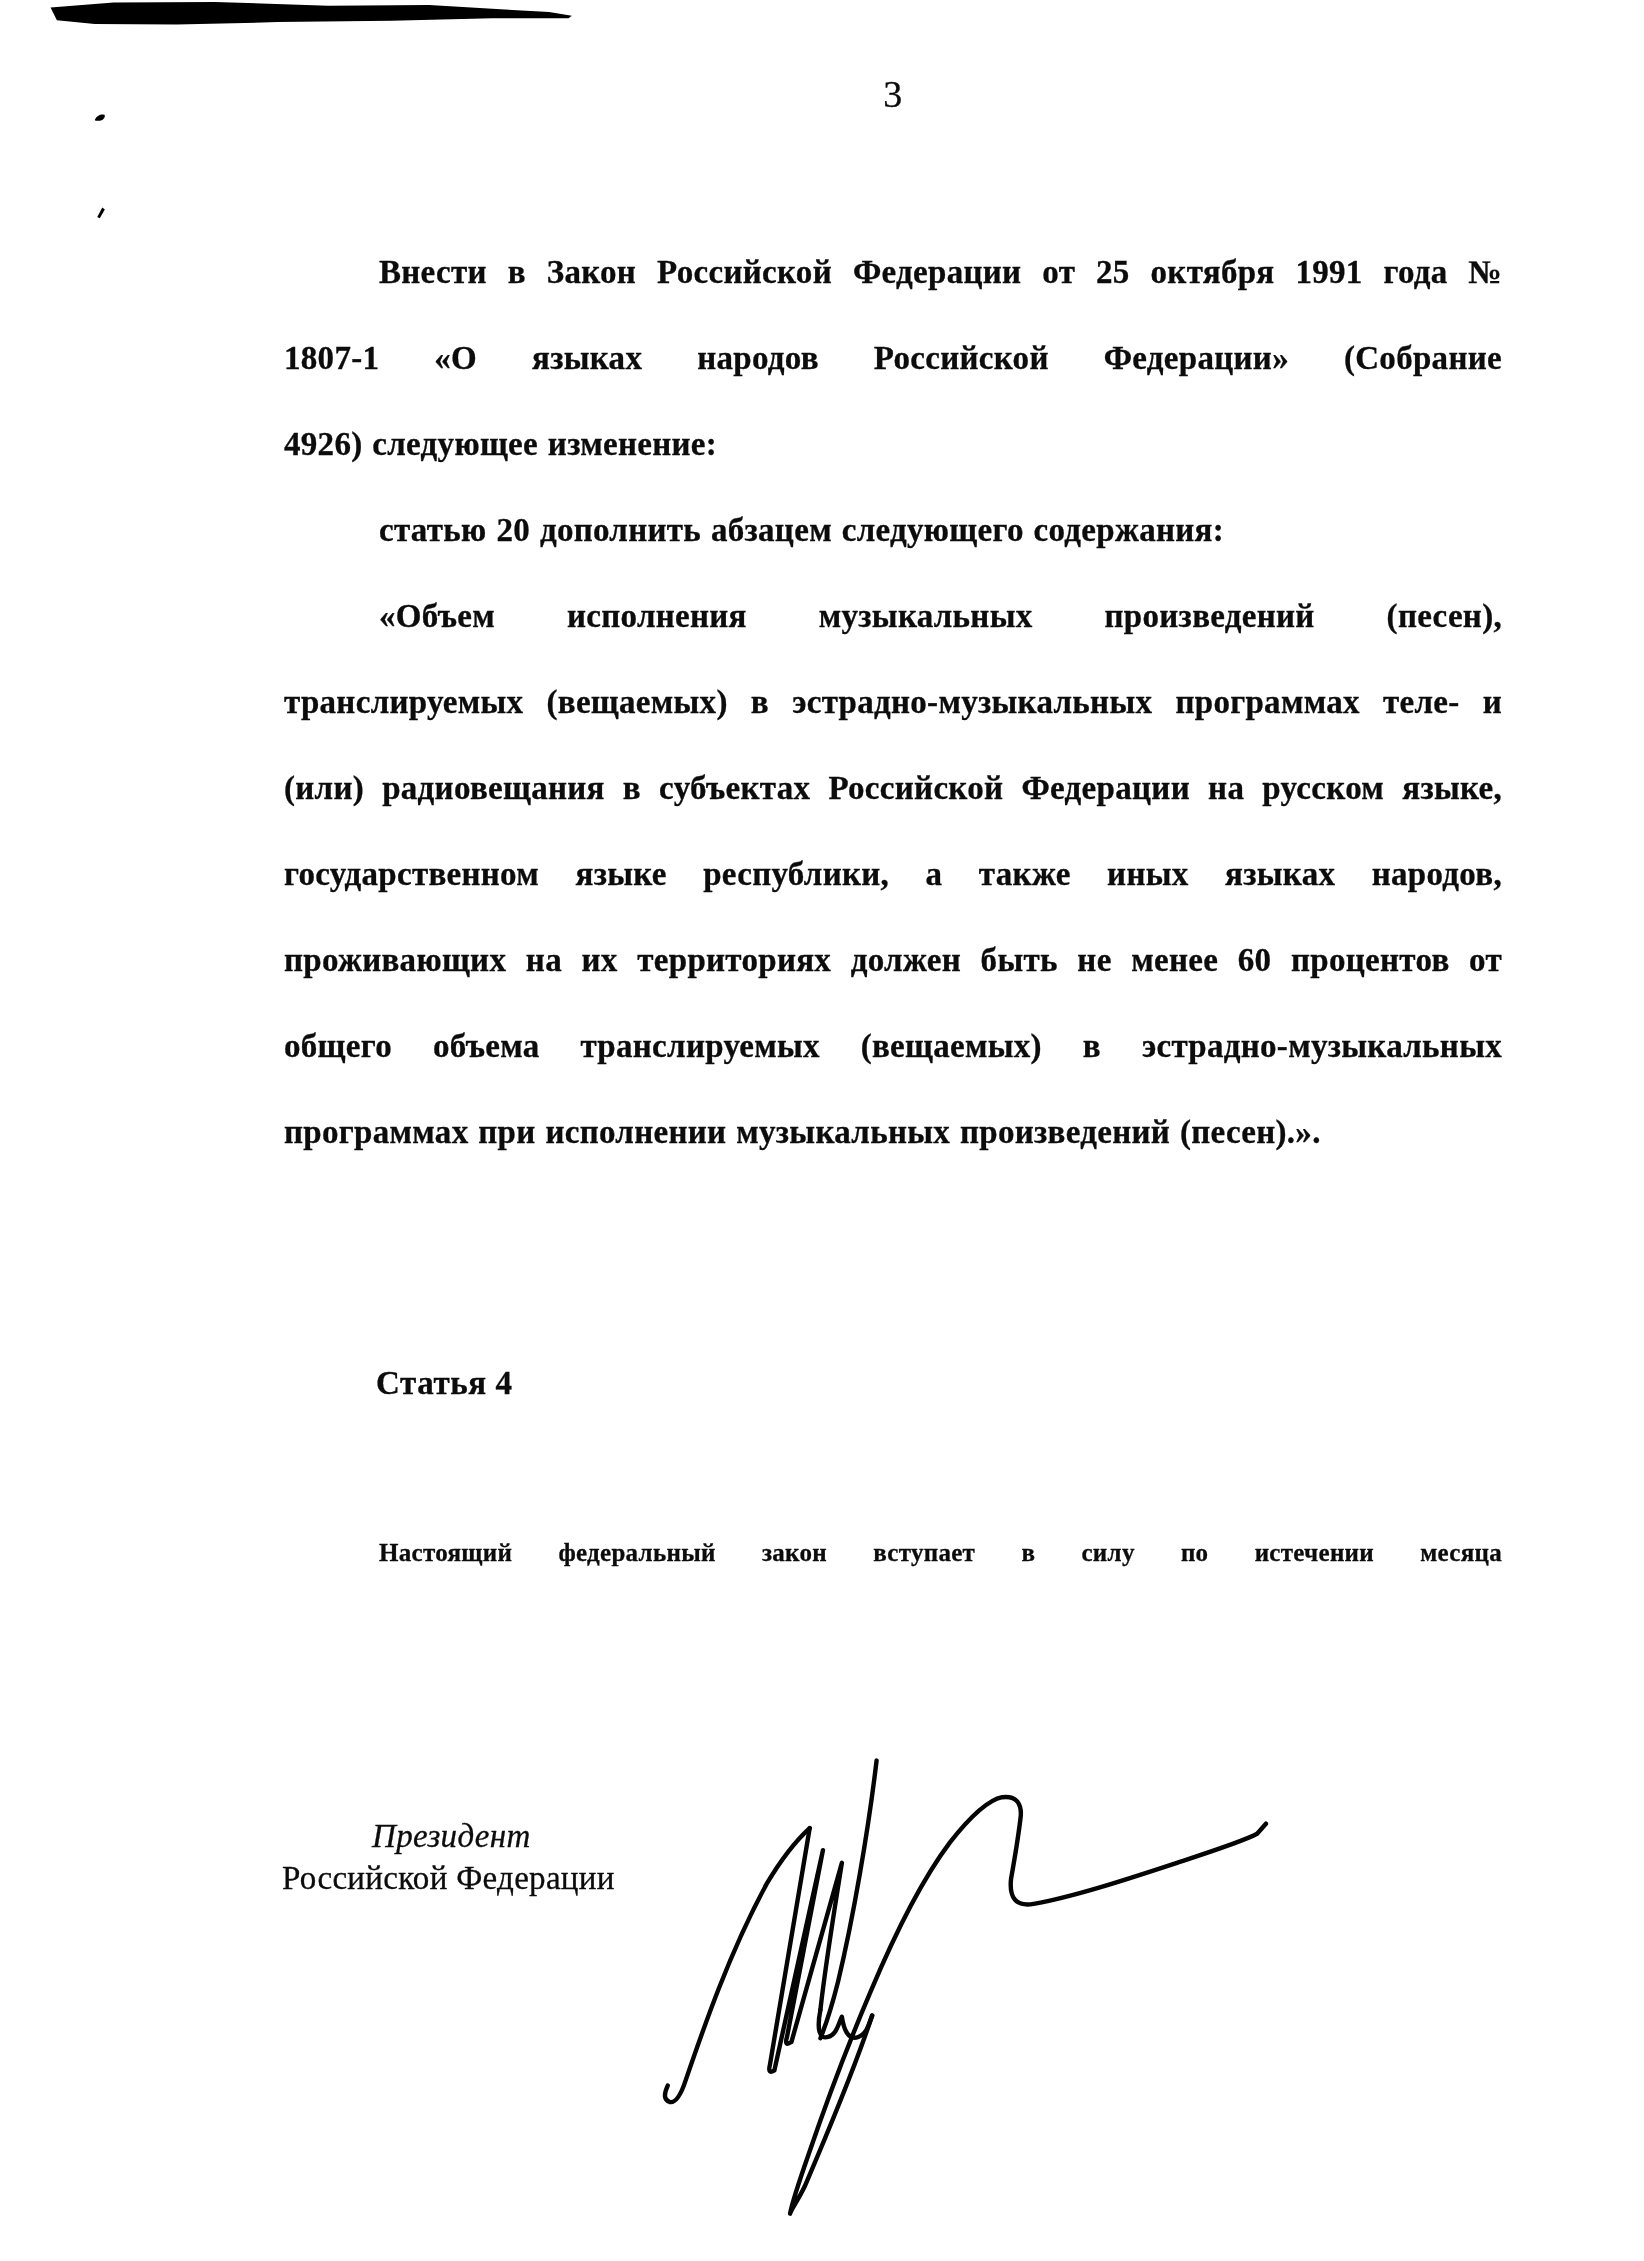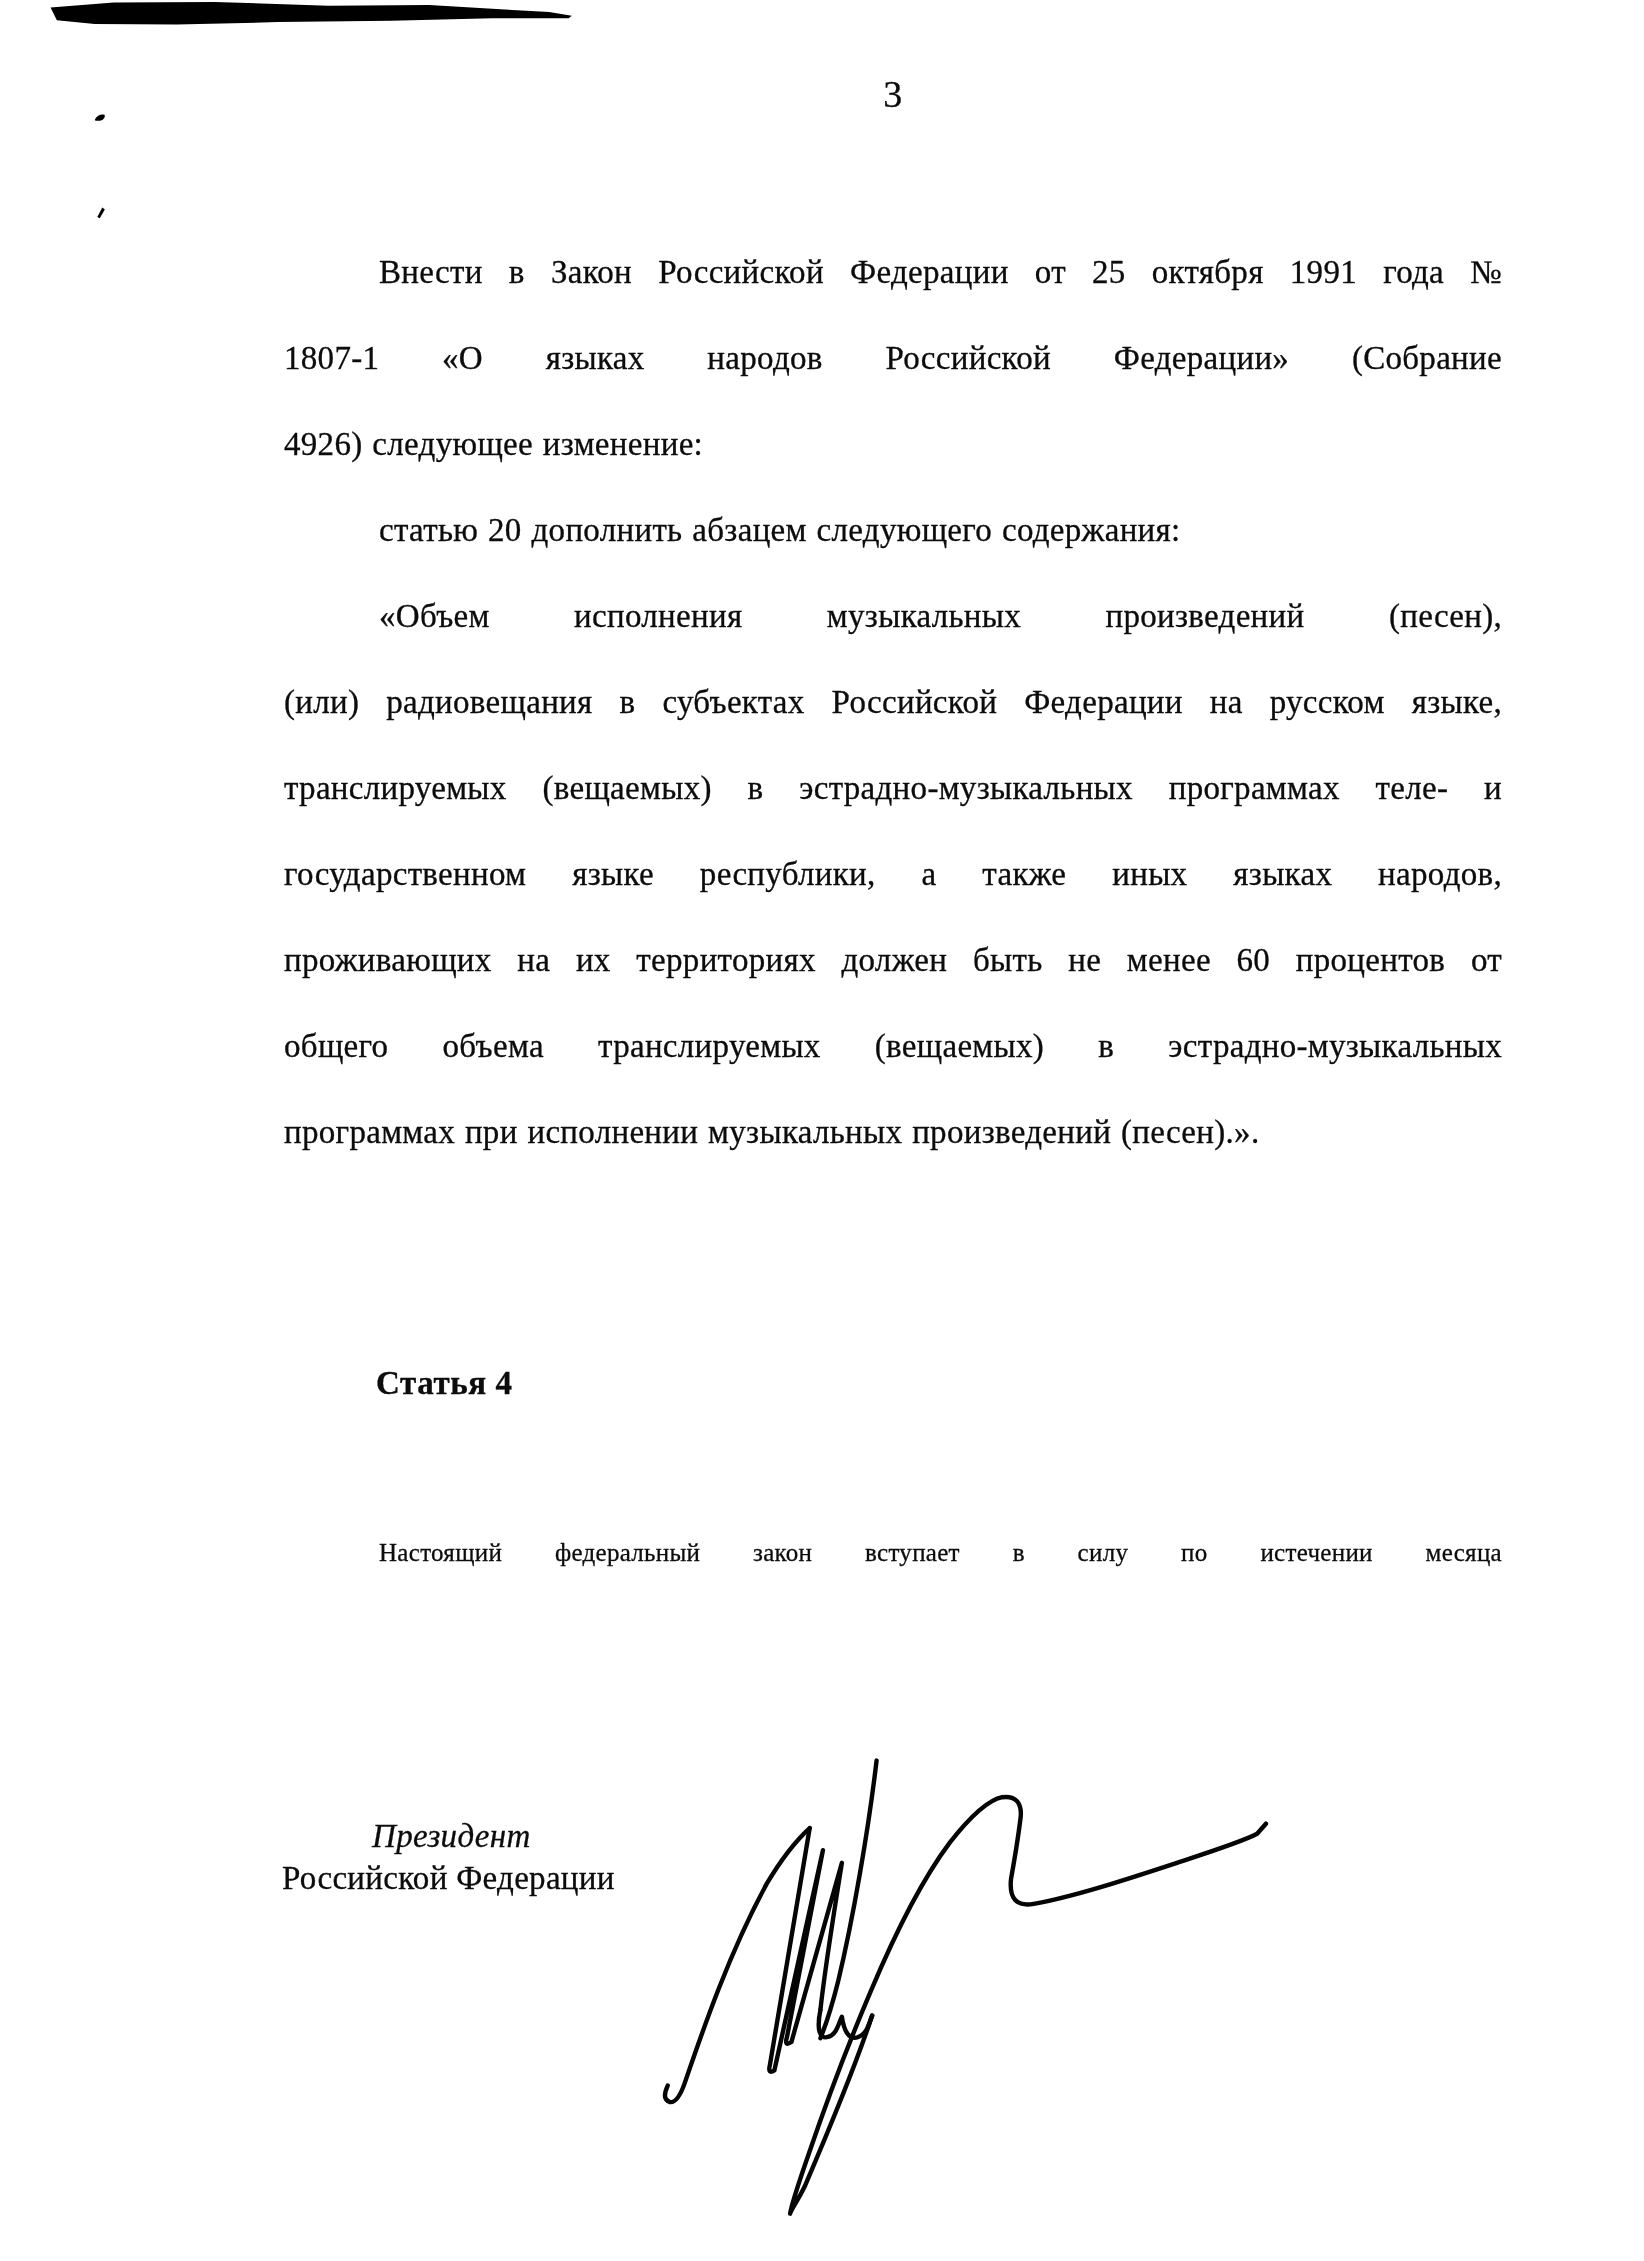--- a/index.html
+++ b/index.html
@@ -56,7 +56,7 @@
     word-spacing: 1.3px;
     -webkit-text-stroke: 0.3px #0c0c0c;
   }
-  .ln { display: block; height: 86px; white-space: normal; }
+  .ln { display: block; height: 86px; white-space: normal; font-weight: bold; }
   .j  { text-align: justify; text-align-last: justify; }
   .ind { text-indent: 95px; }
   .heading {

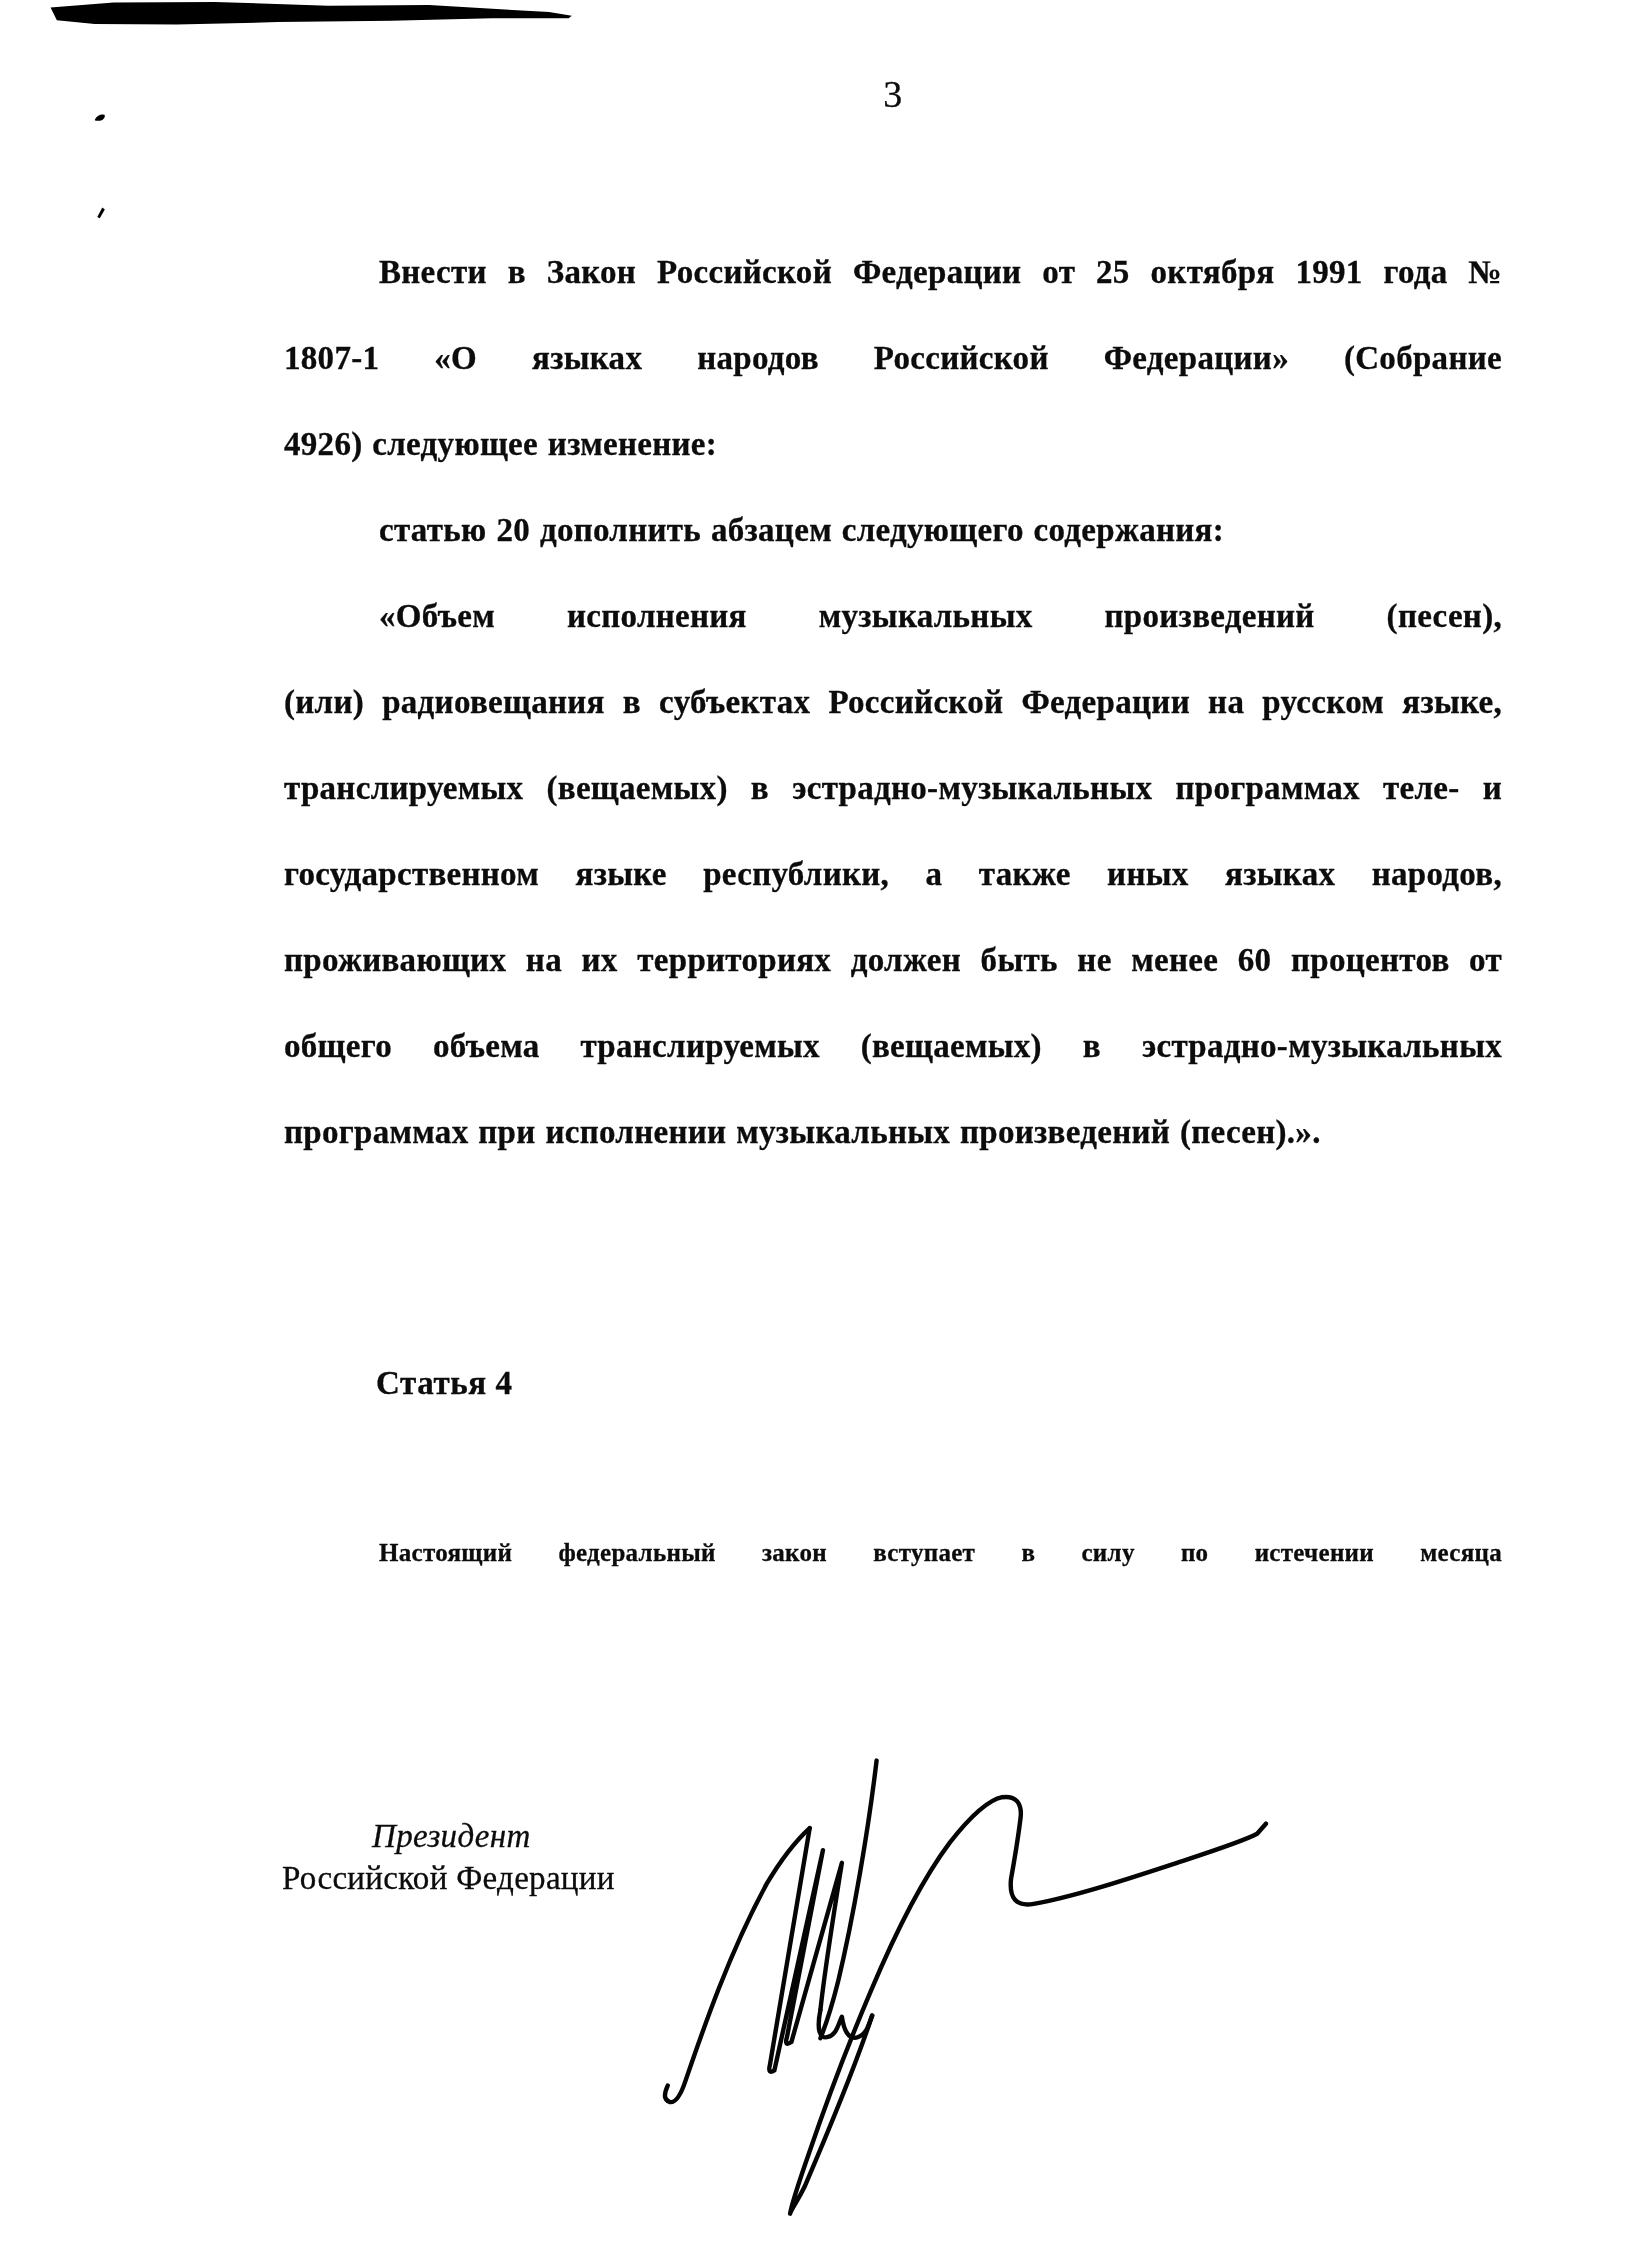--- a/index.html
+++ b/index.html
@@ -108,8 +108,8 @@
     <div class="ln">4926) следующее изменение:</div>
     <div class="ln ind">статью 20 дополнить абзацем следующего содержания:</div>
     <div class="ln j ind">«Объем исполнения музыкальных произведений (песен),</div>
+    <div class="ln j">транслируемых (вещаемых) в эстрадно-музыкальных программах теле- и</div>
     <div class="ln j">(или) радиовещания в субъектах Российской Федерации на русском языке,</div>
-    <div class="ln j">транслируемых (вещаемых) в эстрадно-музыкальных программах теле- и</div>
     <div class="ln j">государственном языке республики, а также иных языках народов,</div>
     <div class="ln j">проживающих на их территориях должен быть не менее 60 процентов от</div>
     <div class="ln j">общего объема транслируемых (вещаемых) в эстрадно-музыкальных</div>

